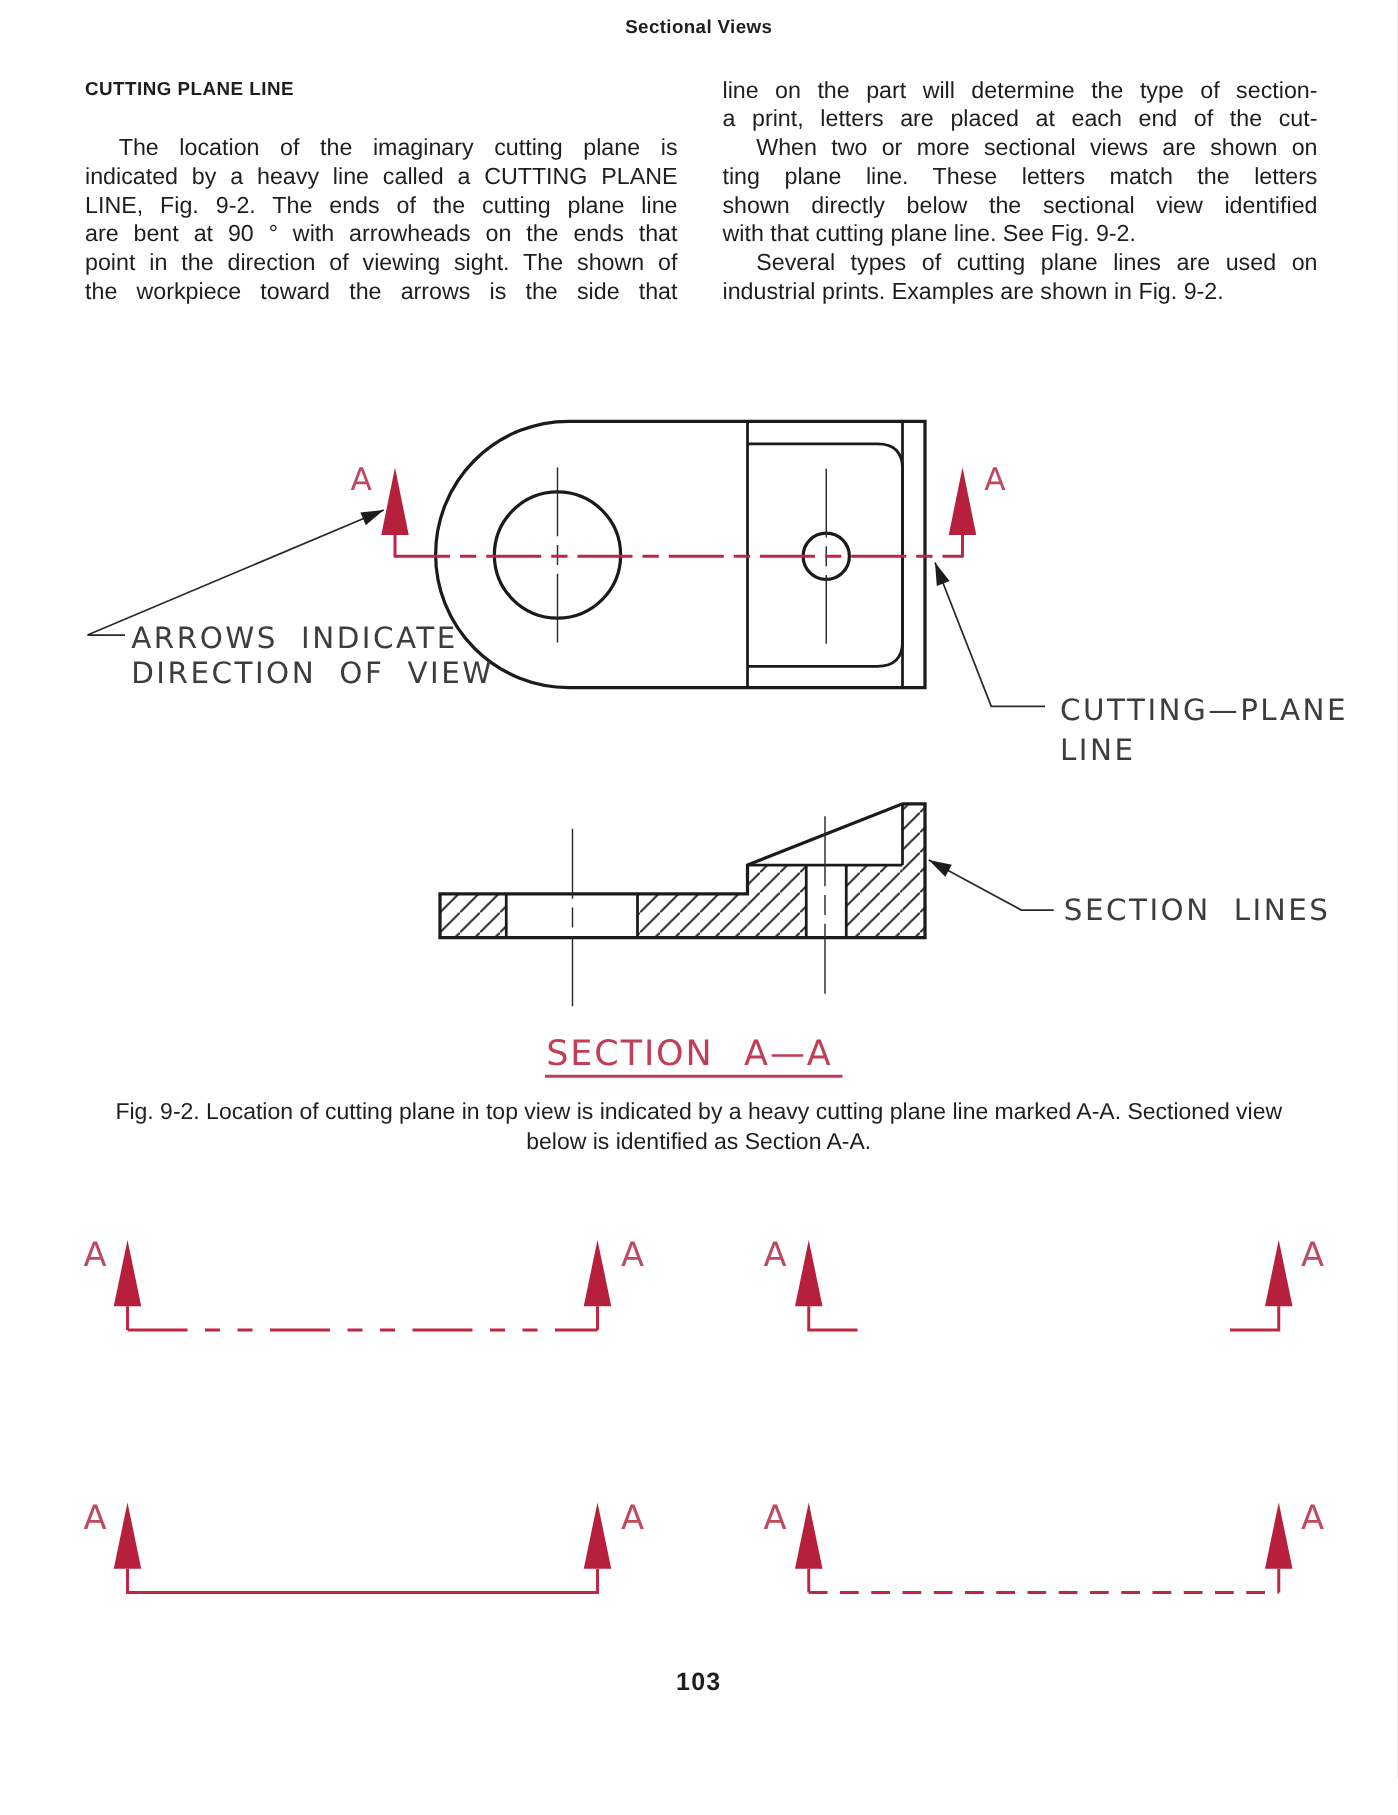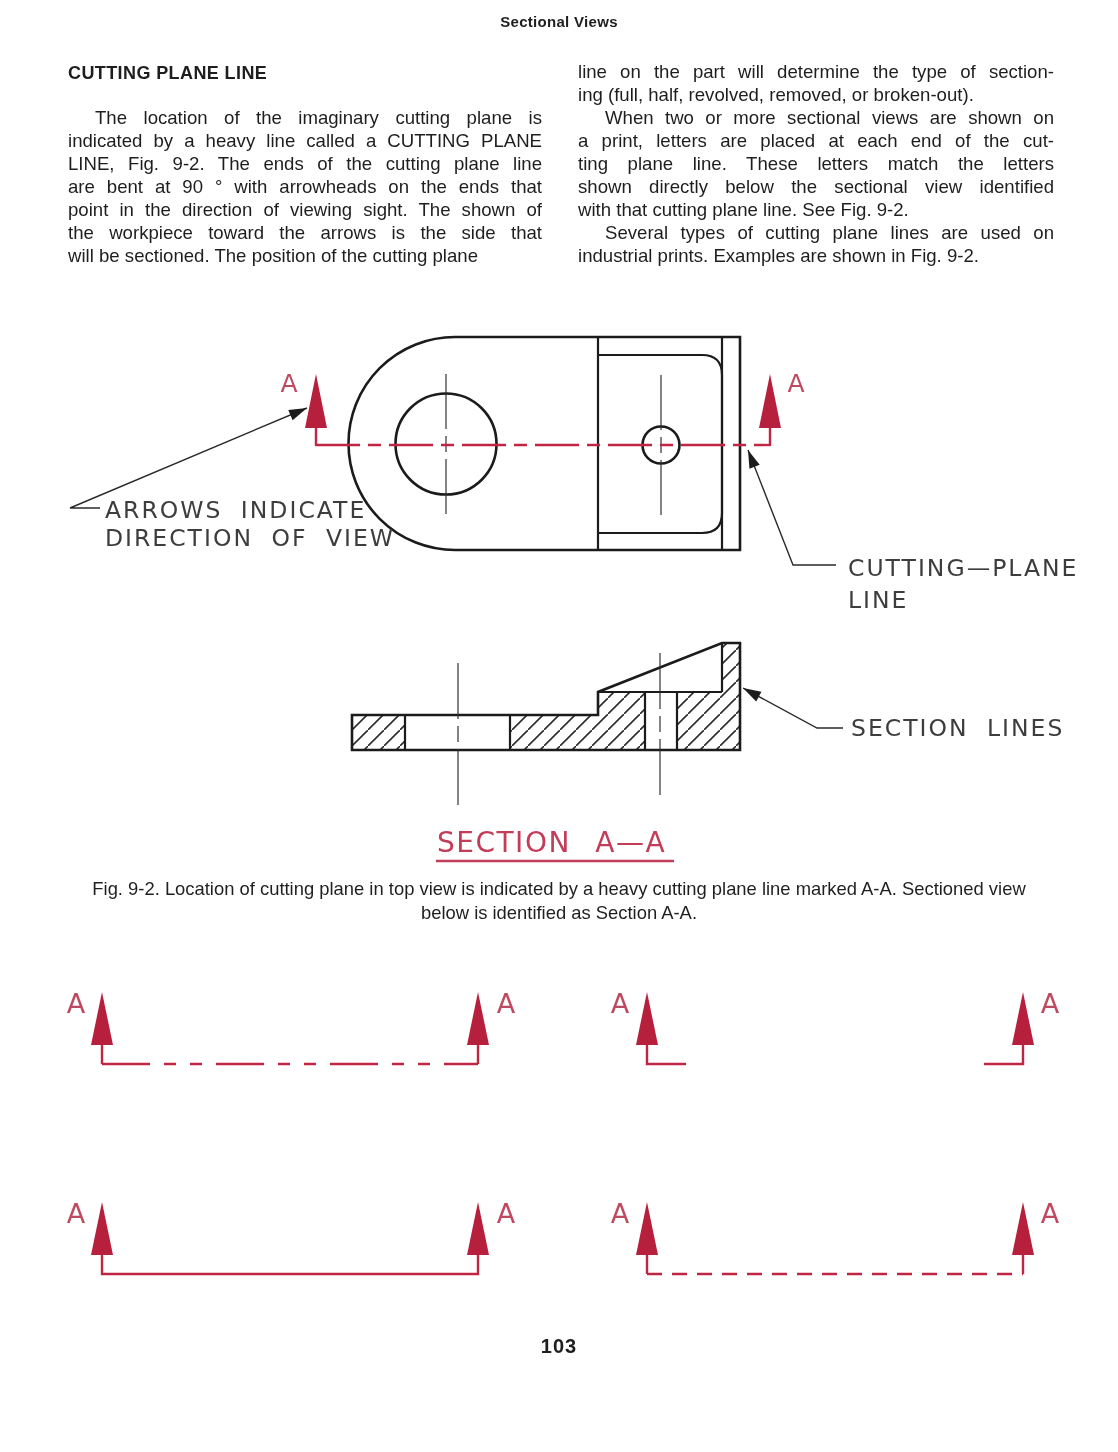--- a/index.html
+++ b/index.html
@@ -13,7 +13,7 @@
     font-size:15px;font-weight:bold;letter-spacing:.3px;
   }
   .colhead{
-    position:absolute;top:63px;left:68px;font-size:18px;font-weight:bold;
+    position:absolute;top:63px;left:68px;font-size:15px;font-weight:bold;
     letter-spacing:.4px;
   }
   .col{position:absolute;font-size:18.6px;line-height:23px;}

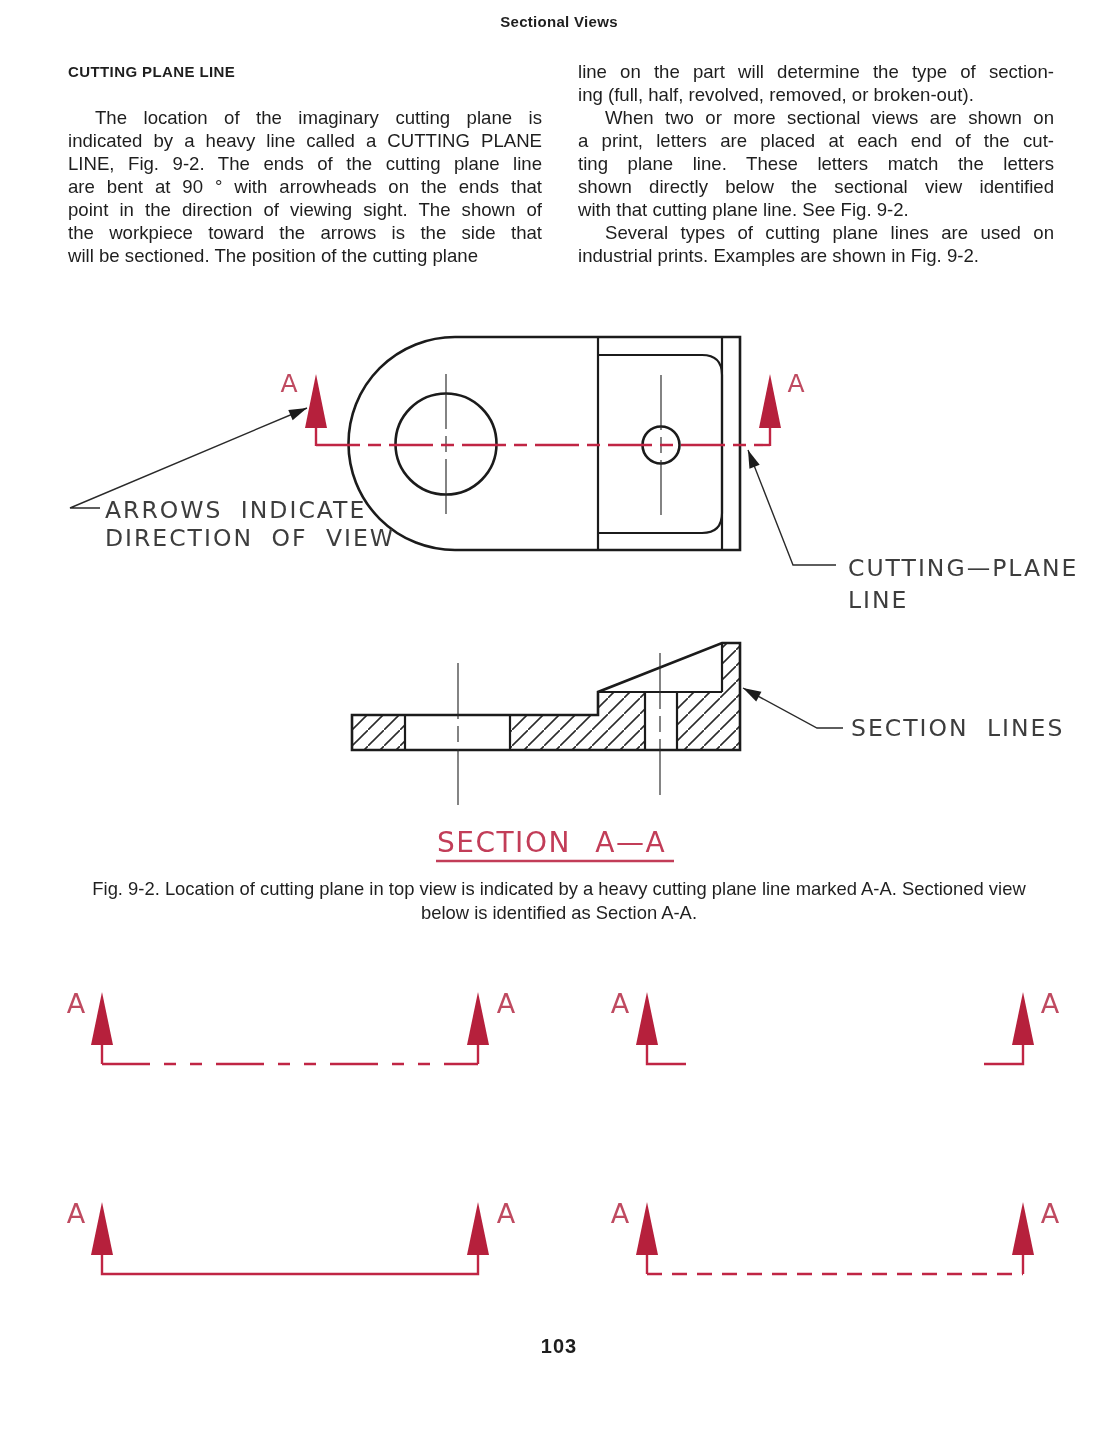--- a/index.html
+++ b/index.html
@@ -82,7 +82,6 @@
 
   <div class="col col-right">
     <span class="jl">line on the part will determine the type of section-</span>
-    <span class="jl-last">ing (full, half, revolved, removed, or broken-out).</span>
     <span class="jl indent">When two or more sectional views are shown on</span>
     <span class="jl">a print, letters are placed at each end of the cut-</span>
     <span class="jl">ting plane line. These letters match the letters</span>

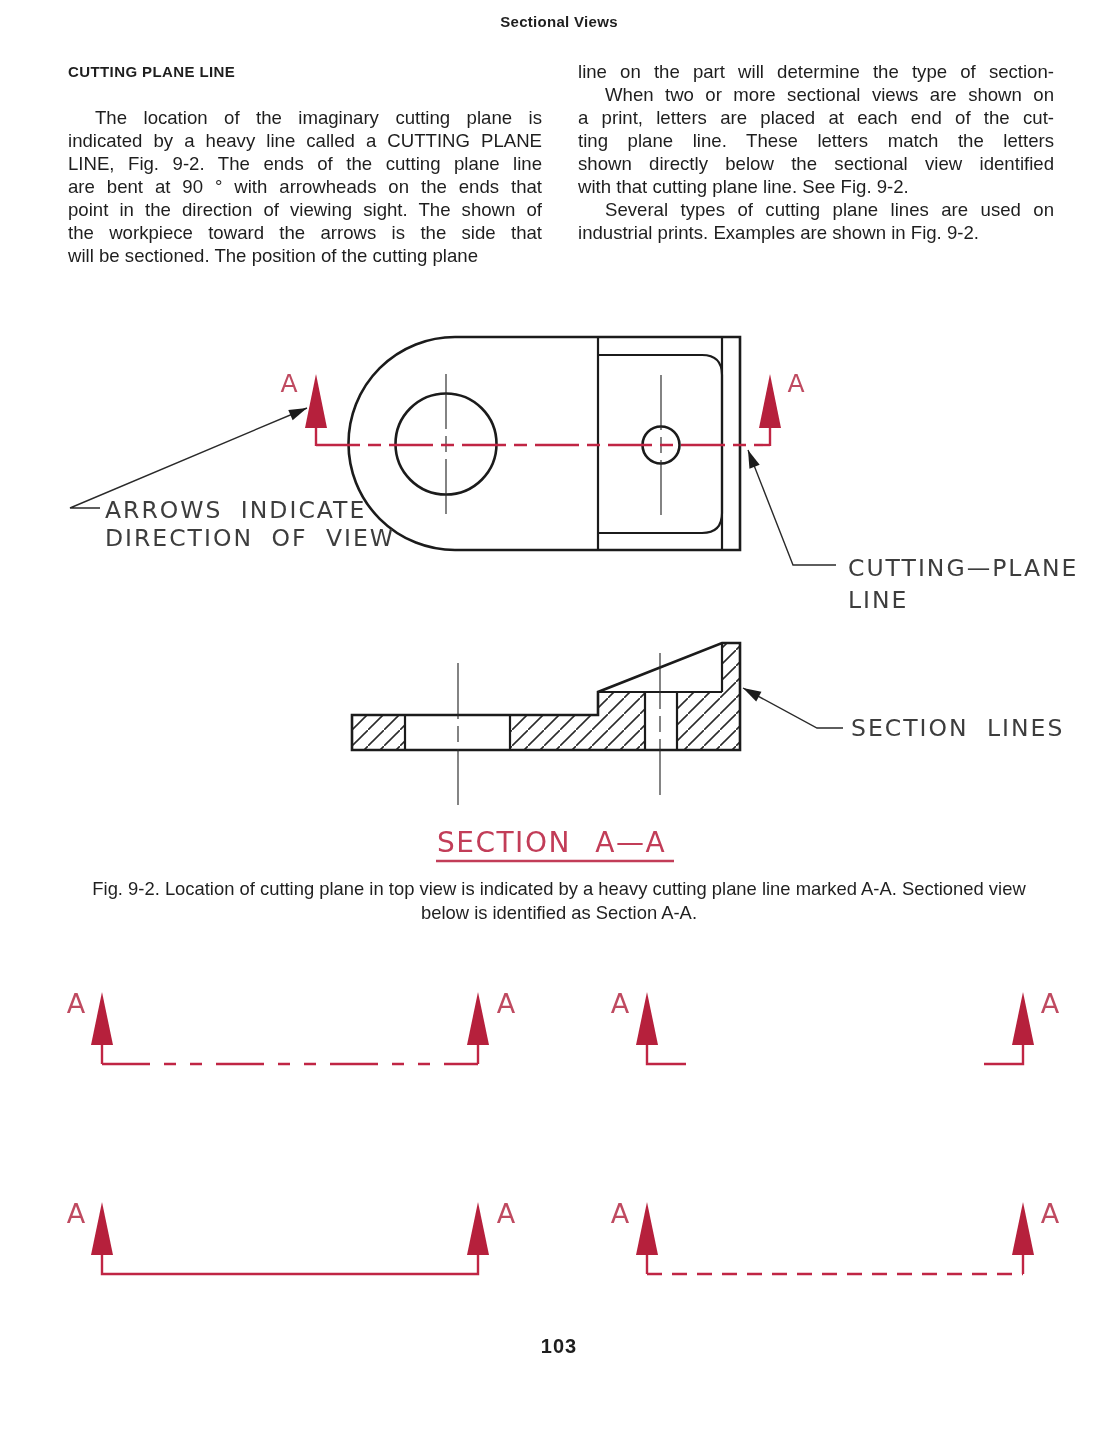--- a/index.html
+++ b/index.html
@@ -82,8 +82,8 @@
 
   <div class="col col-right">
     <span class="jl">line on the part will determine the type of section-</span>
+    <span class="jl">a print, letters are placed at each end of the cut-</span>
     <span class="jl indent">When two or more sectional views are shown on</span>
-    <span class="jl">a print, letters are placed at each end of the cut-</span>
     <span class="jl">ting plane line. These letters match the letters</span>
     <span class="jl">shown directly below the sectional view identified</span>
     <span class="jl-last">with that cutting plane line. See Fig. 9-2.</span>

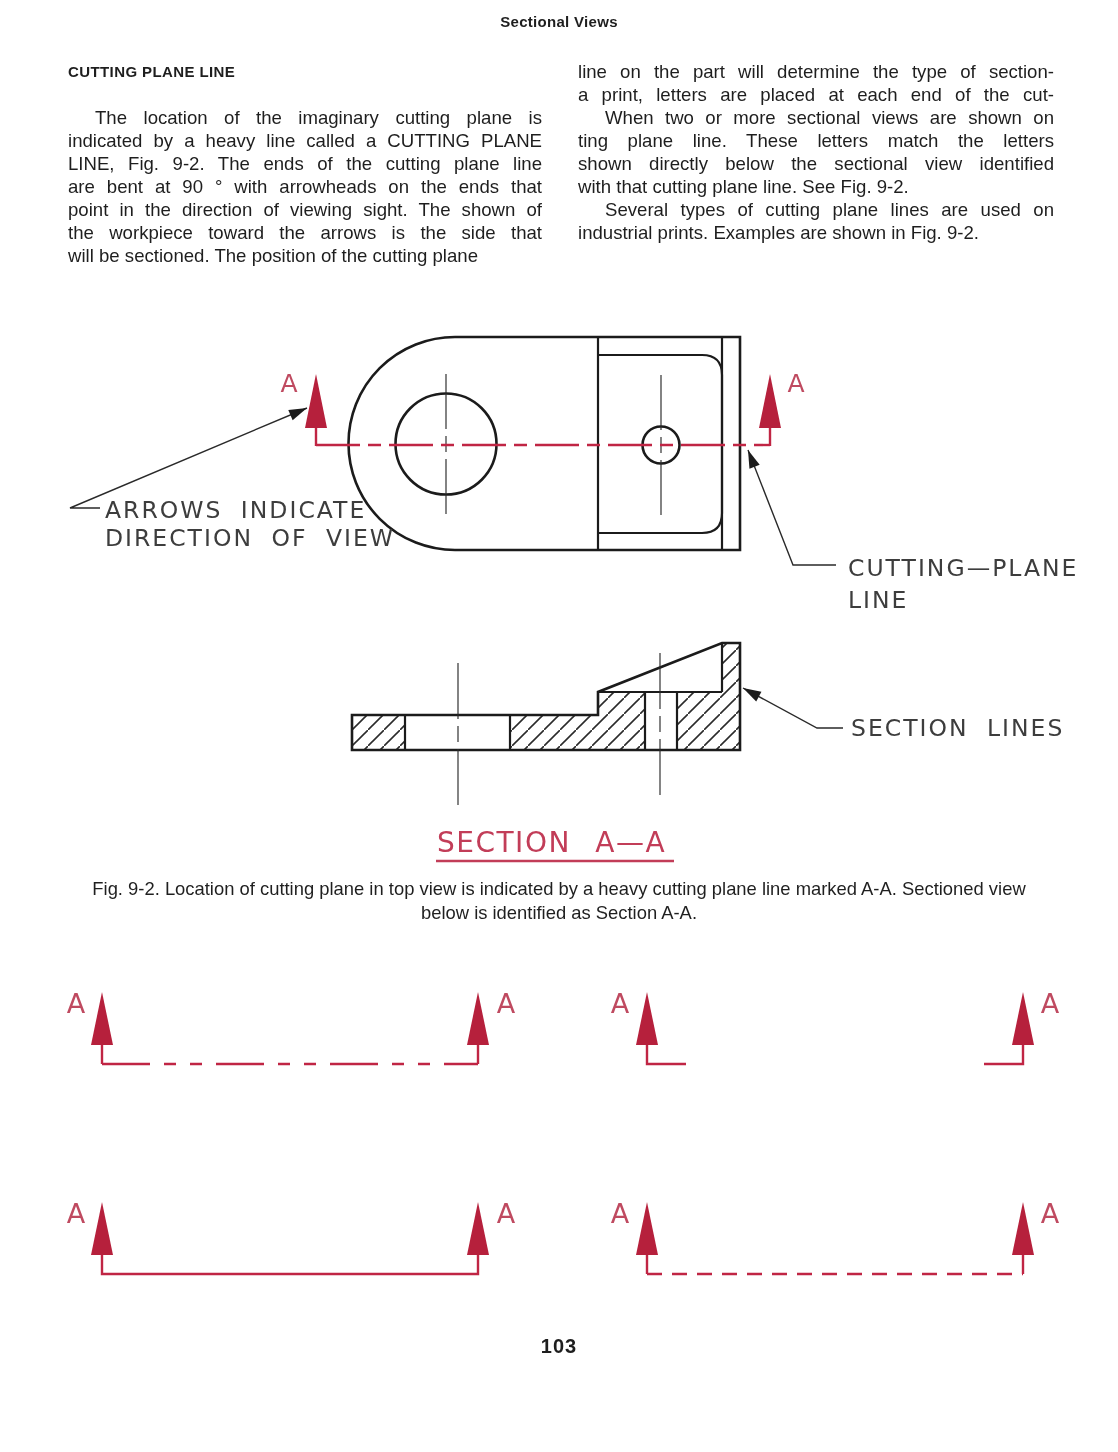--- a/index.html
+++ b/index.html
@@ -77,7 +77,6 @@
     <span class="jl">are bent at 90 ° with arrowheads on the ends that</span>
     <span class="jl">point in the direction of viewing sight. The shown of</span>
     <span class="jl">the workpiece toward the arrows is the side that</span>
-    <span class="jl-last">will be sectioned. The position of the cutting plane</span>
   </div>
 
   <div class="col col-right">

